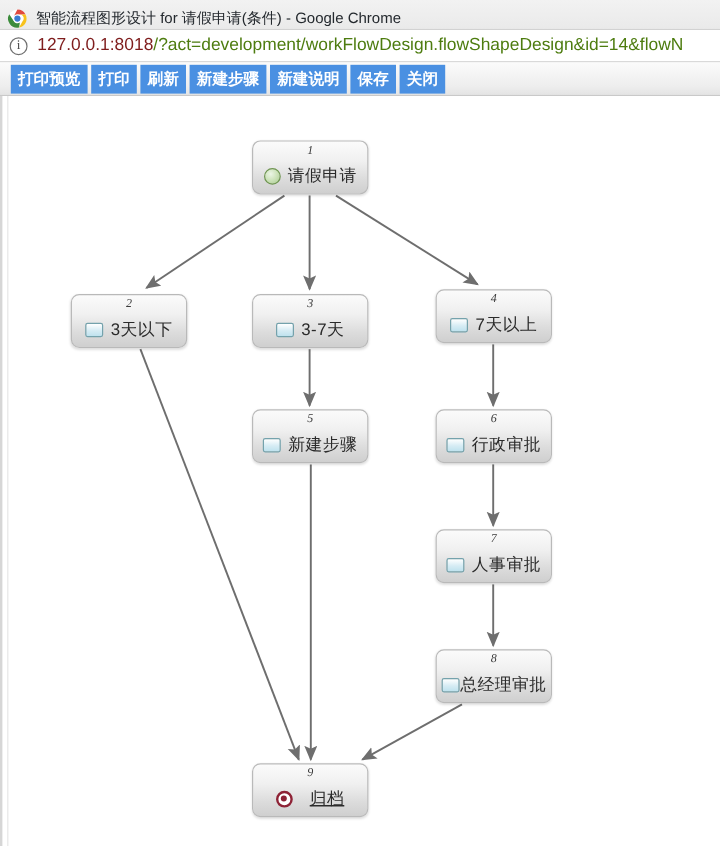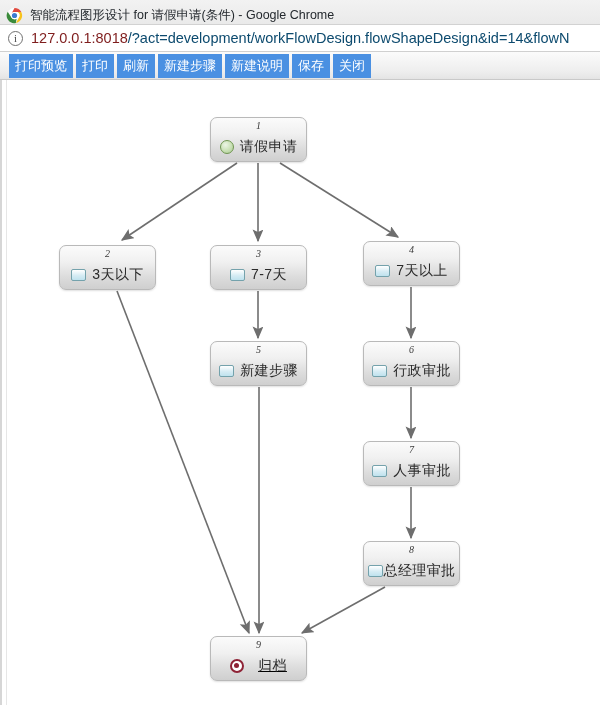--- a/index.html
+++ b/index.html
@@ -88,7 +88,7 @@
     flex: 1 1 auto;
   }
   .urltext .host { color: #7f1d1d; }
-  .urltext .rest { color: #0c4a6e; }
+  .urltext .rest { color: #4d7c0f; }
 
   
   .toolbar {

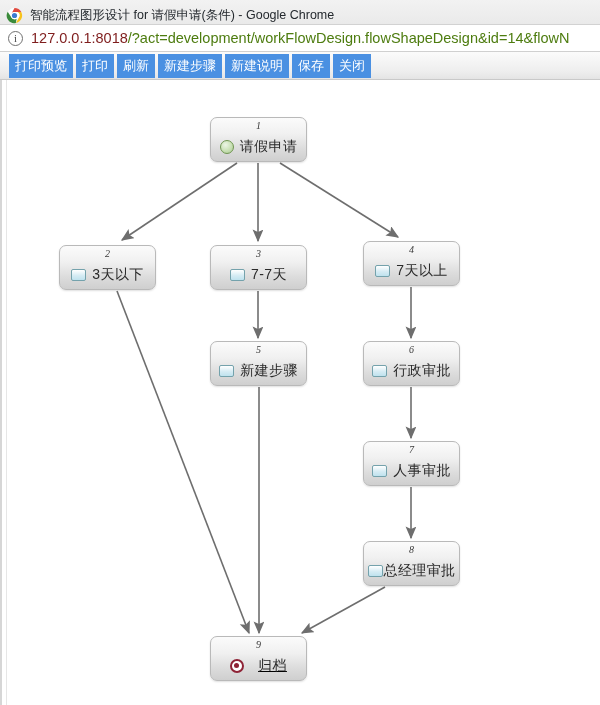--- a/index.html
+++ b/index.html
@@ -119,6 +119,7 @@
     font-family: "Liberation Sans", "DejaVu Sans", sans-serif;
     box-sizing: border-box;
     height: 24px;
+    font-weight: bold;
   }
 
   

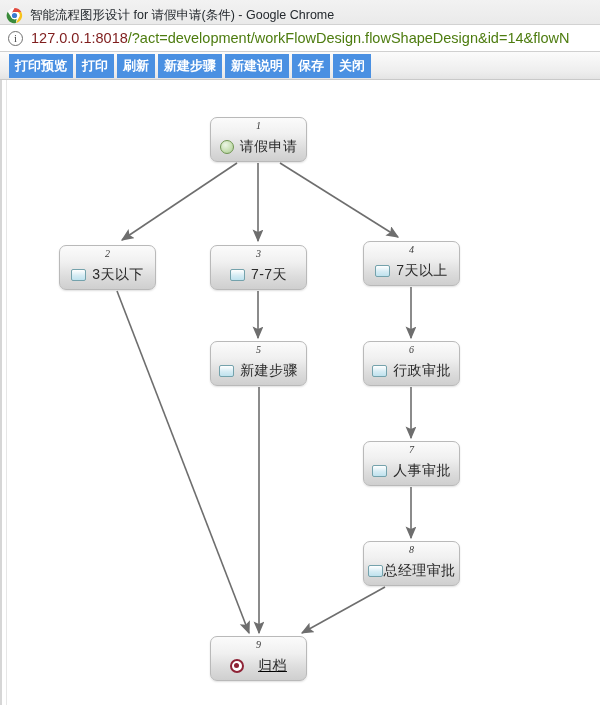--- a/index.html
+++ b/index.html
@@ -312,7 +312,7 @@
       <div class="node-num">3</div>
       <div class="node-body">
         <span class="ico ico-step"></span>
-        <span class="node-label">7-7天</span>
+        <span class="node-label">3-7天</span>
       </div>
     </div>
 

